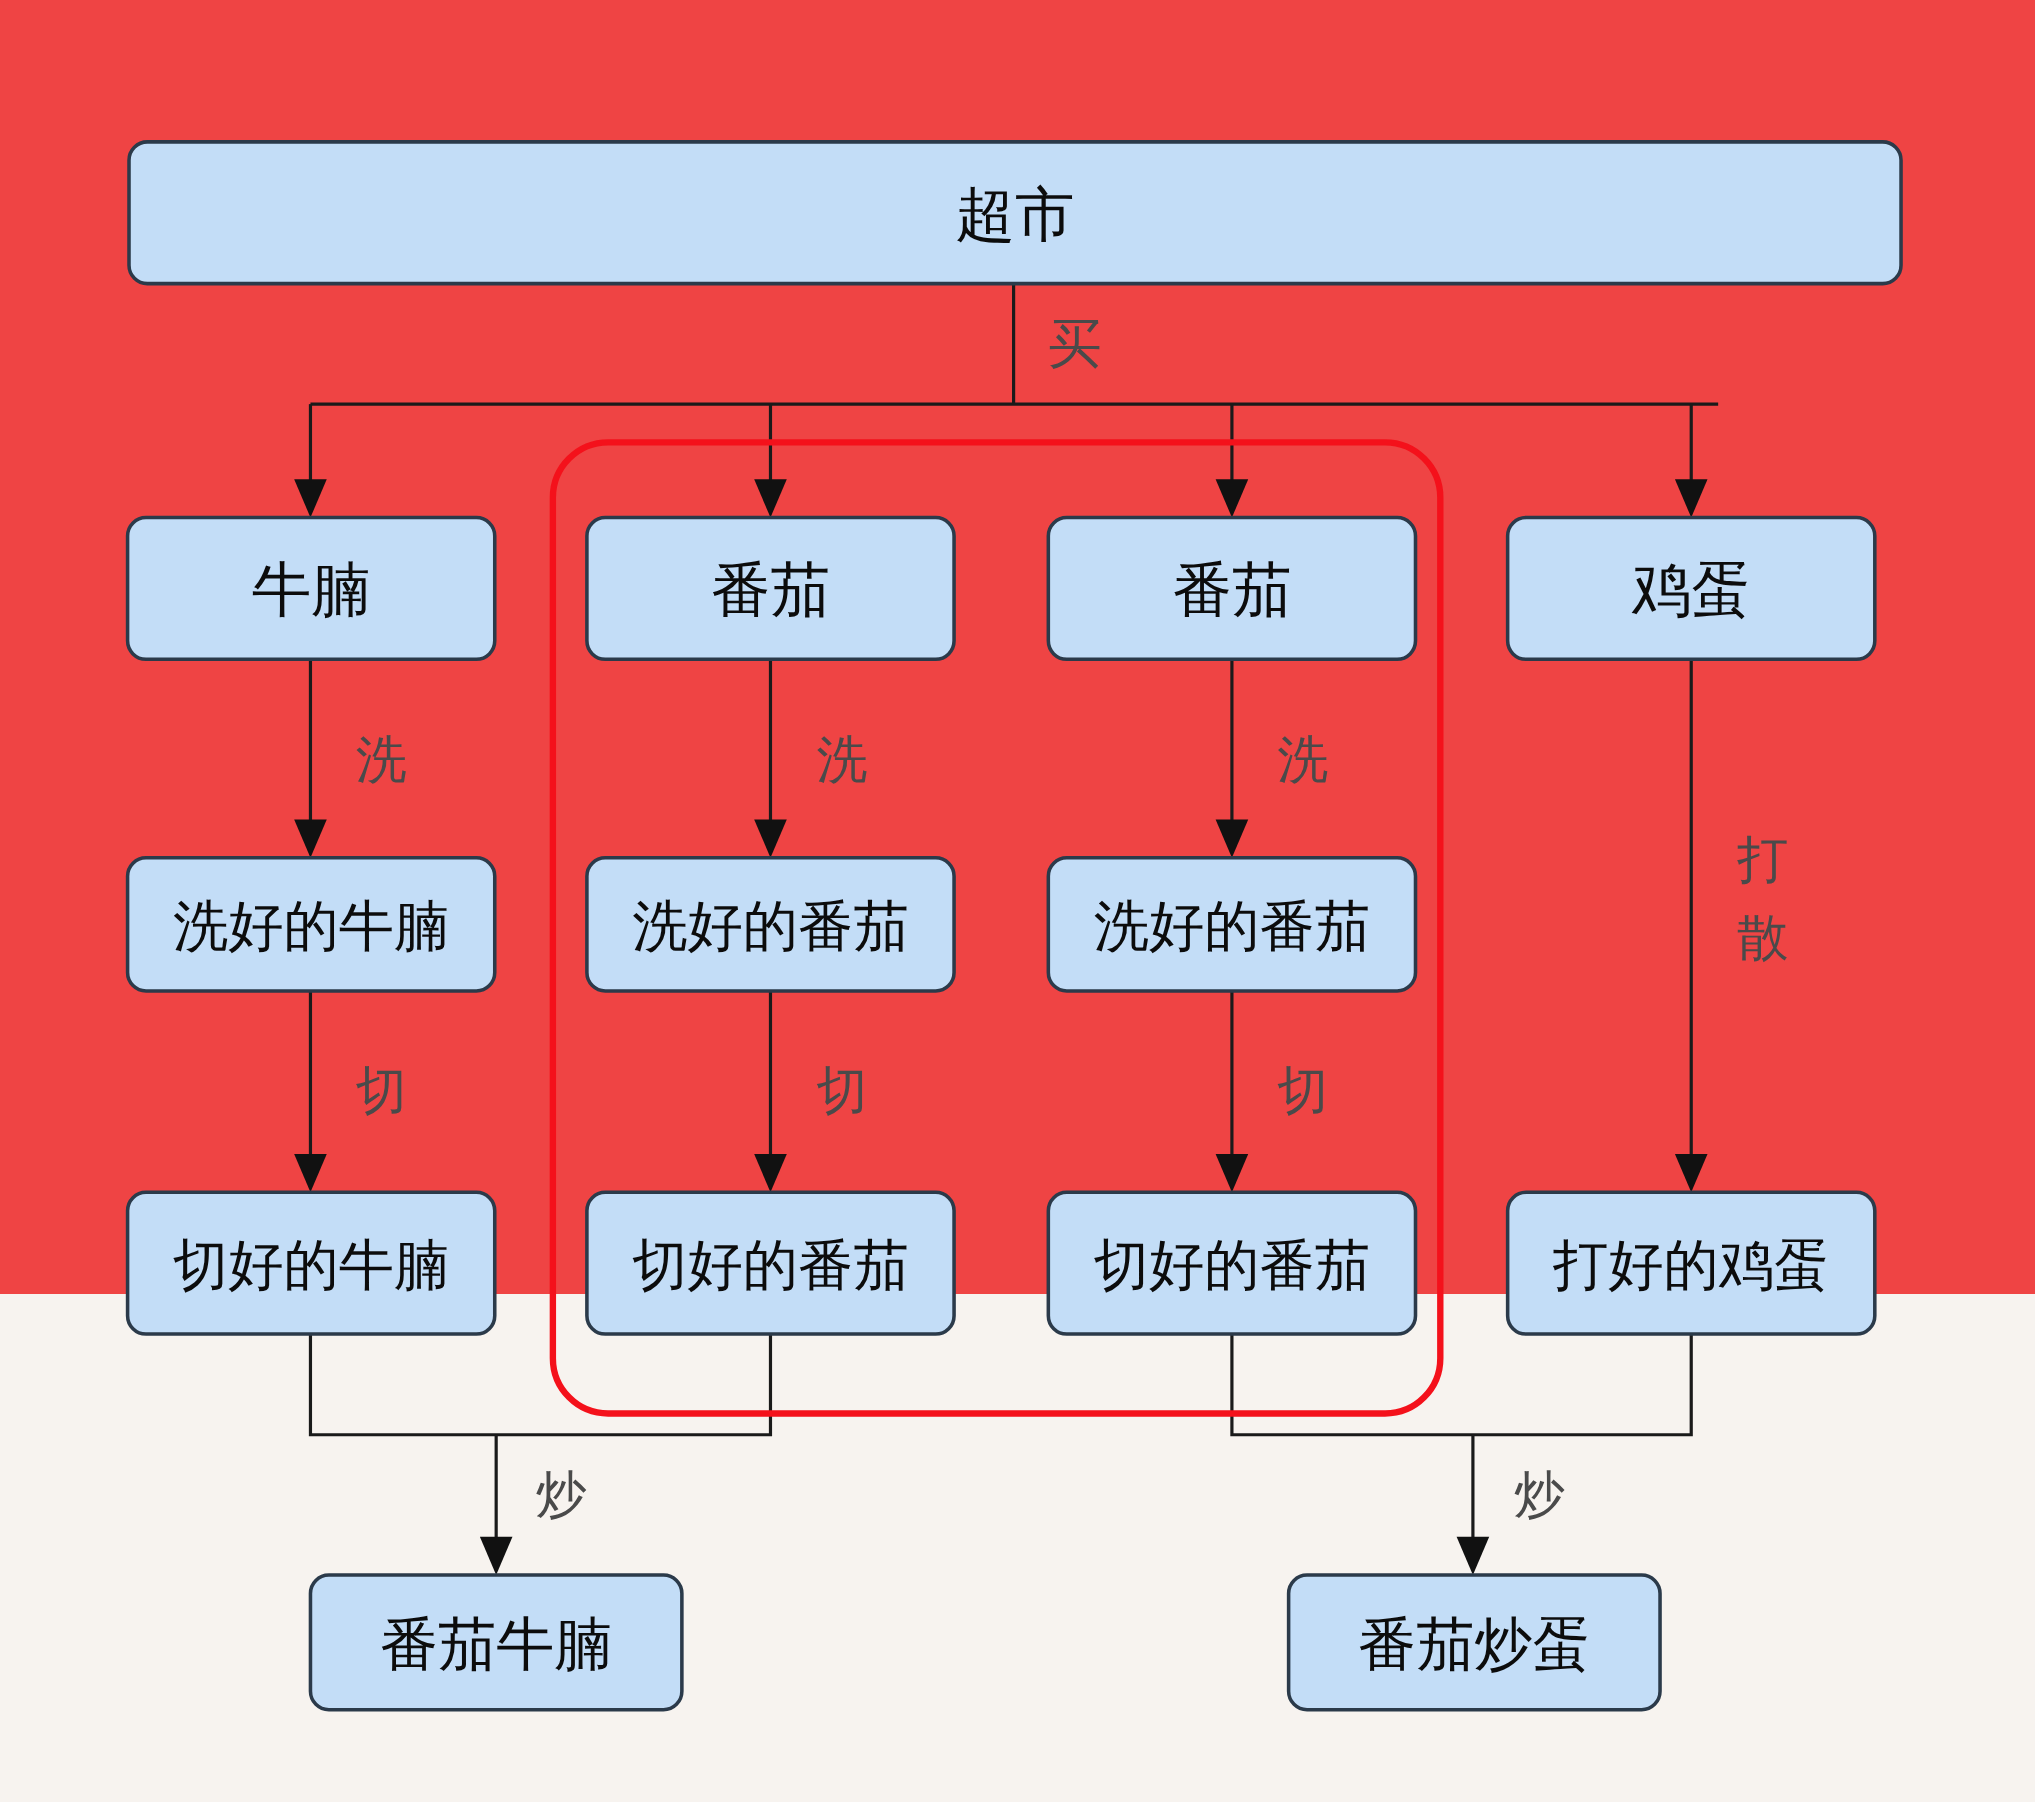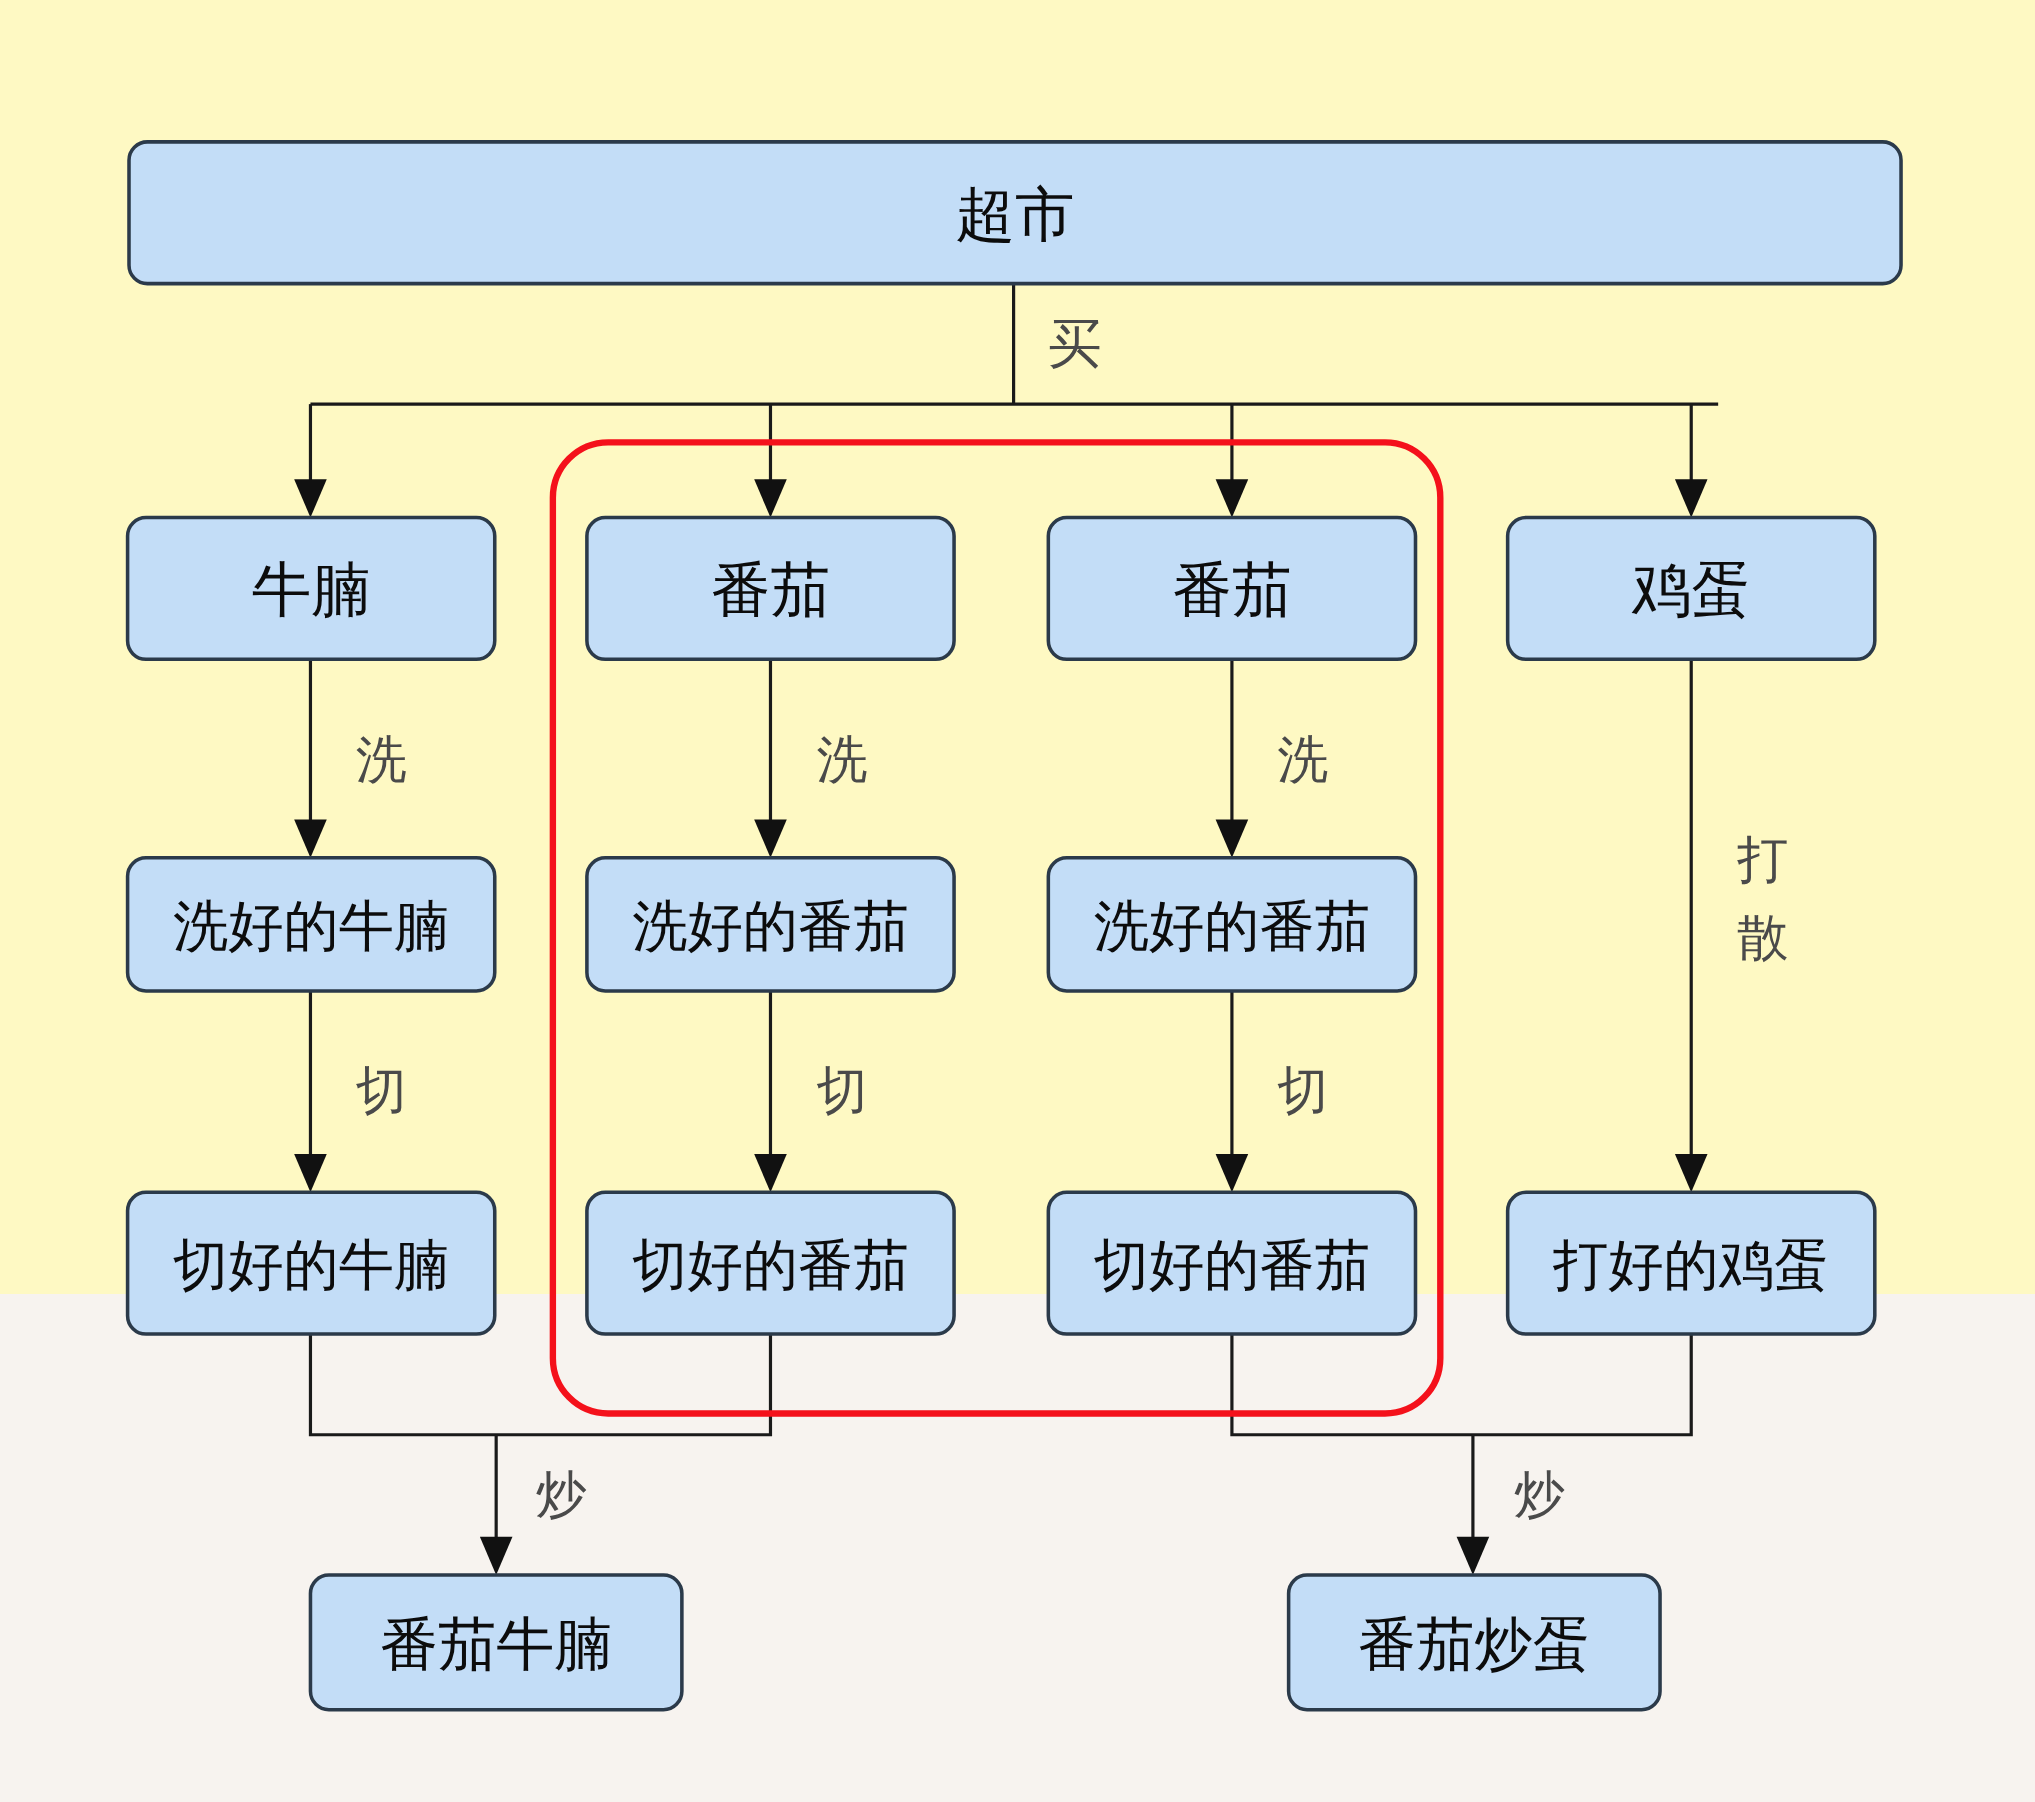--- a/index.html
+++ b/index.html
@@ -17,7 +17,7 @@
     position: relative;
     width: 2035px;
     height: 1294px;
-    background: #fef9c3;
+    background: #ef4444;
   }
   svg.layer {
     position: absolute;

